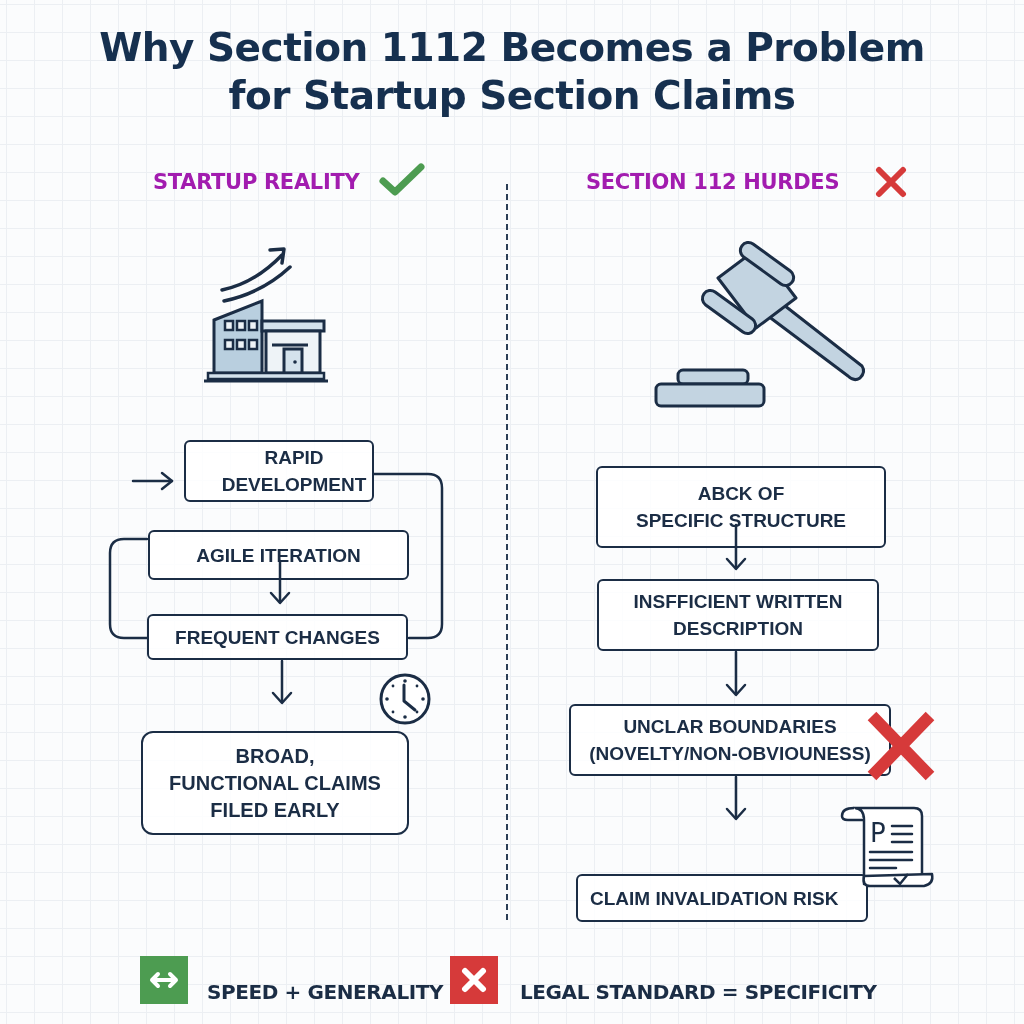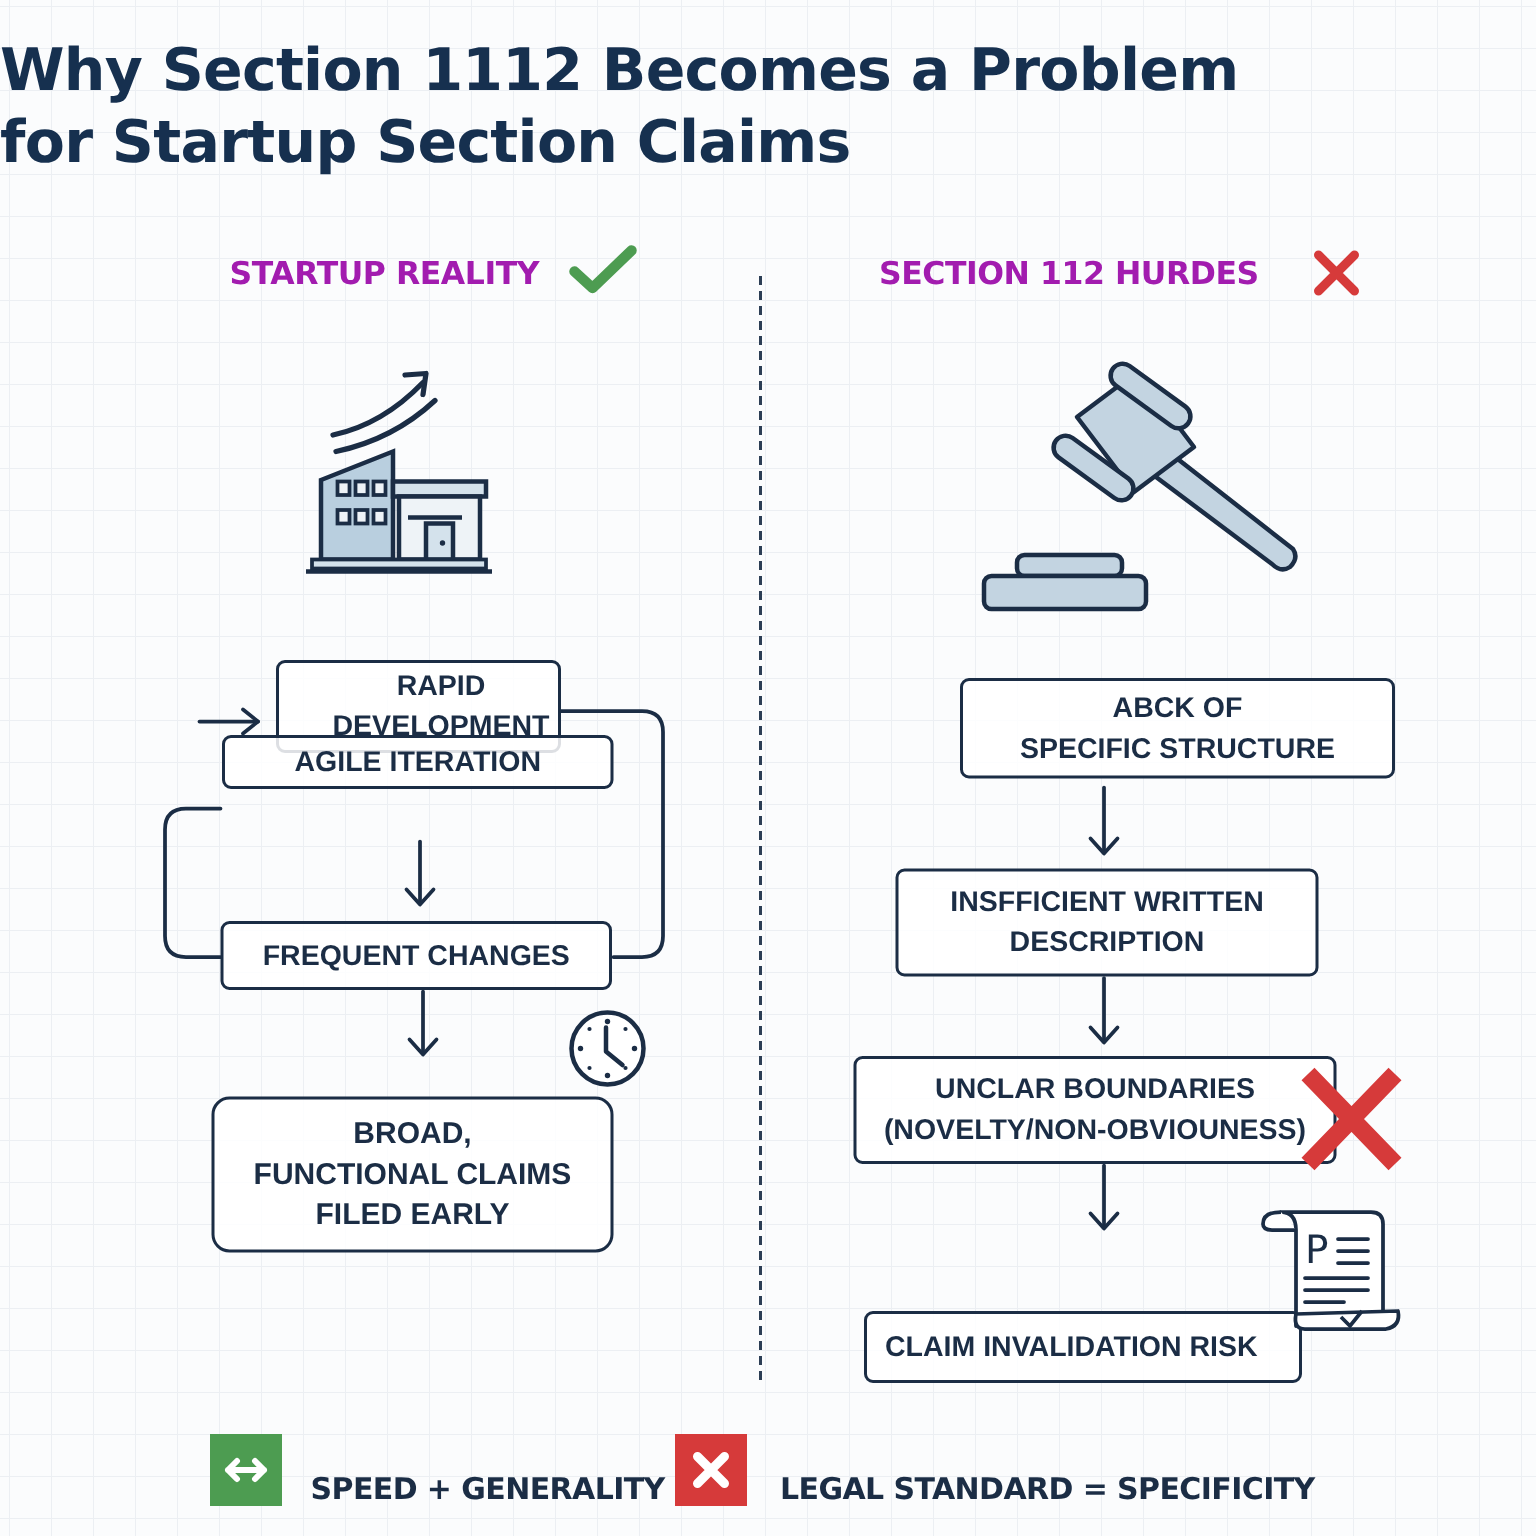--- a/index.html
+++ b/index.html
@@ -15,7 +15,7 @@
     color:#1b2d45;
   }
   .title {
-    position:absolute; left:0; top:24px; width:1024px; 
+    position:absolute; left:0; top:24px; width:1024px; text-align:center;
     font-family:"DejaVu Sans", sans-serif; font-weight:bold;
     font-size:39px; line-height:48px; color:#16304f; letter-spacing:-0.5px;
   }

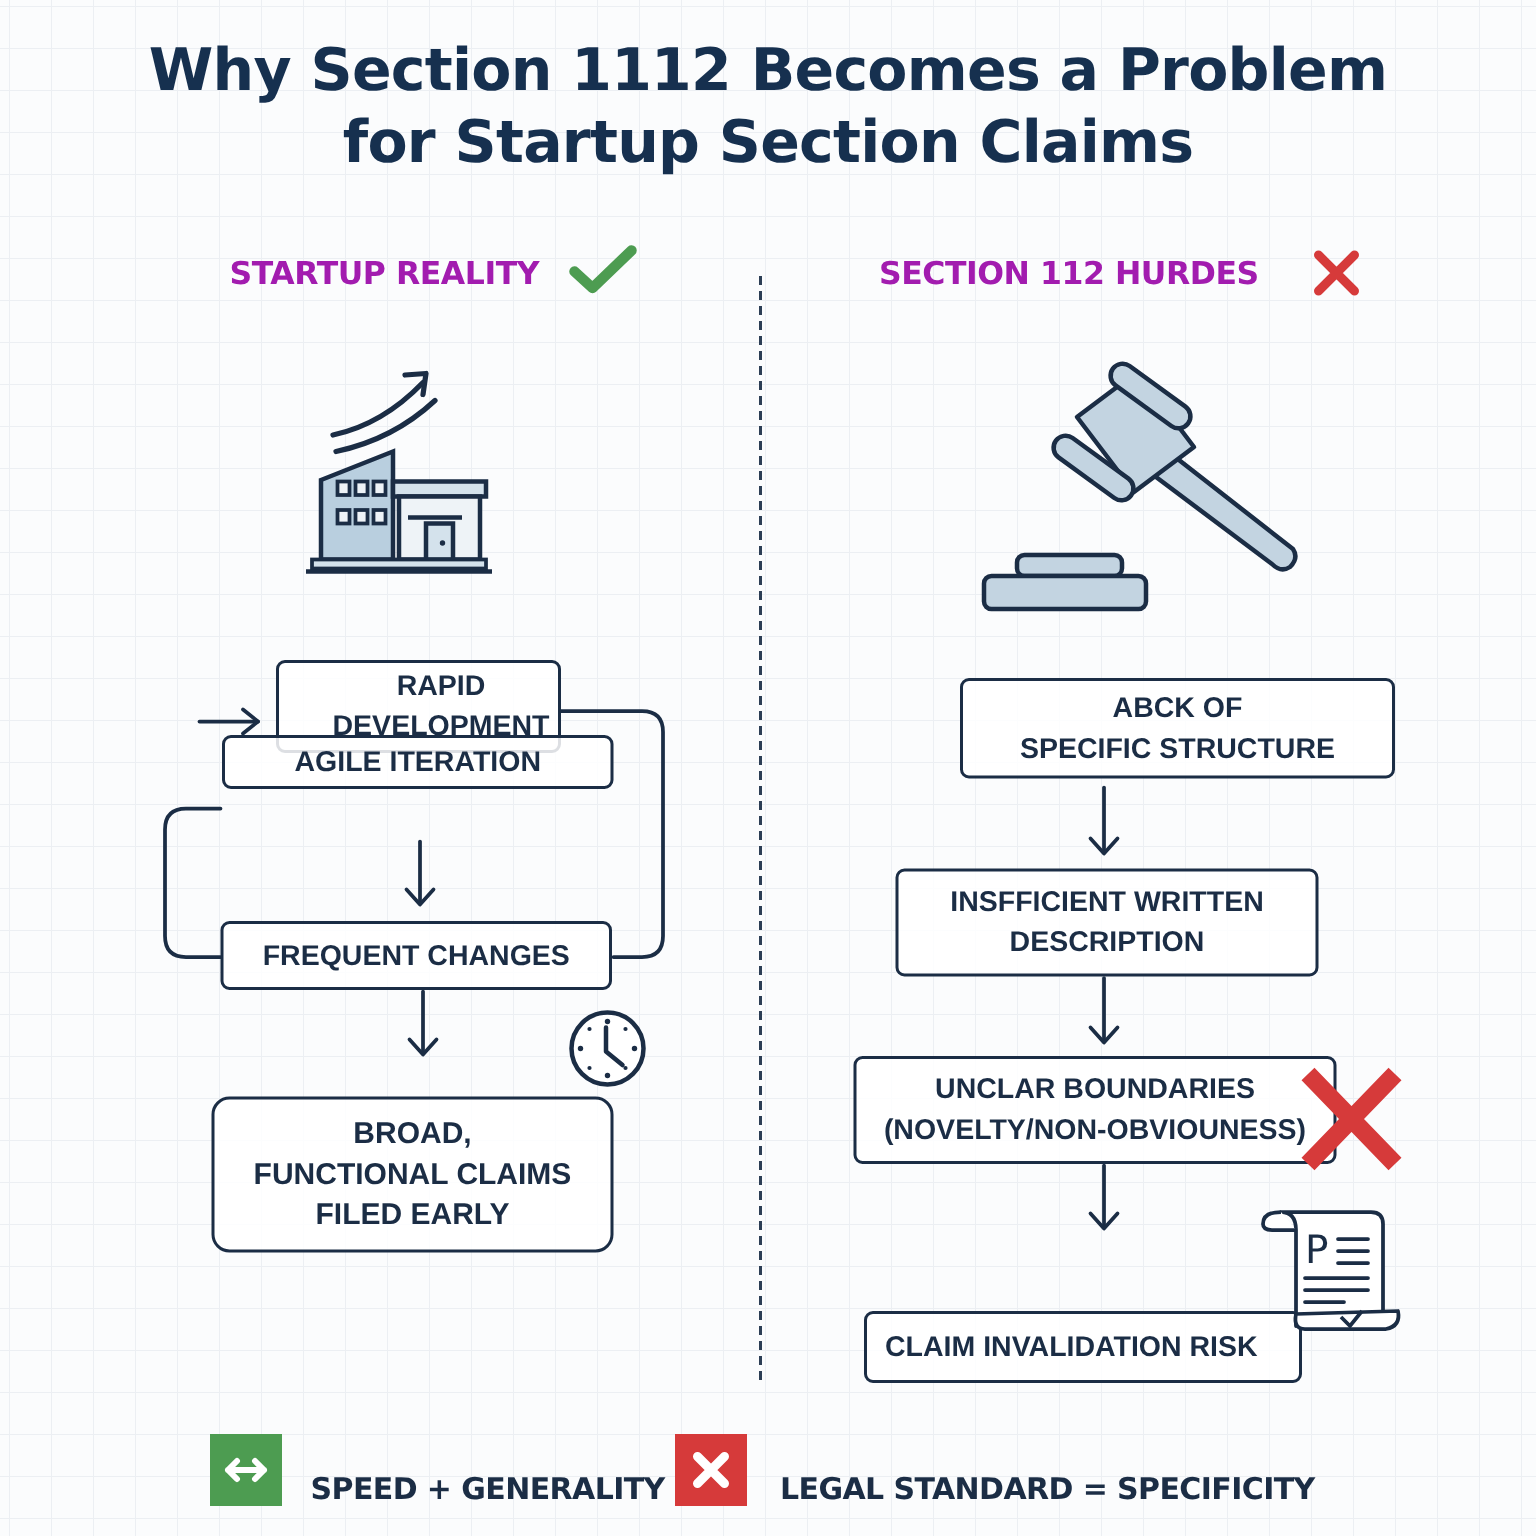--- a/index.html
+++ b/index.html
@@ -119,7 +119,7 @@
 FILED EARLY</span>
 </div>
 
-<div class="box" style="left:596px; top:452px; width:290px; height:67px;margin-left:44px;">
+<div class="box" style="left:596px; top:466px; width:290px; height:82px;">
   <span>ABCK OF
 SPECIFIC STRUCTURE</span>
 </div>

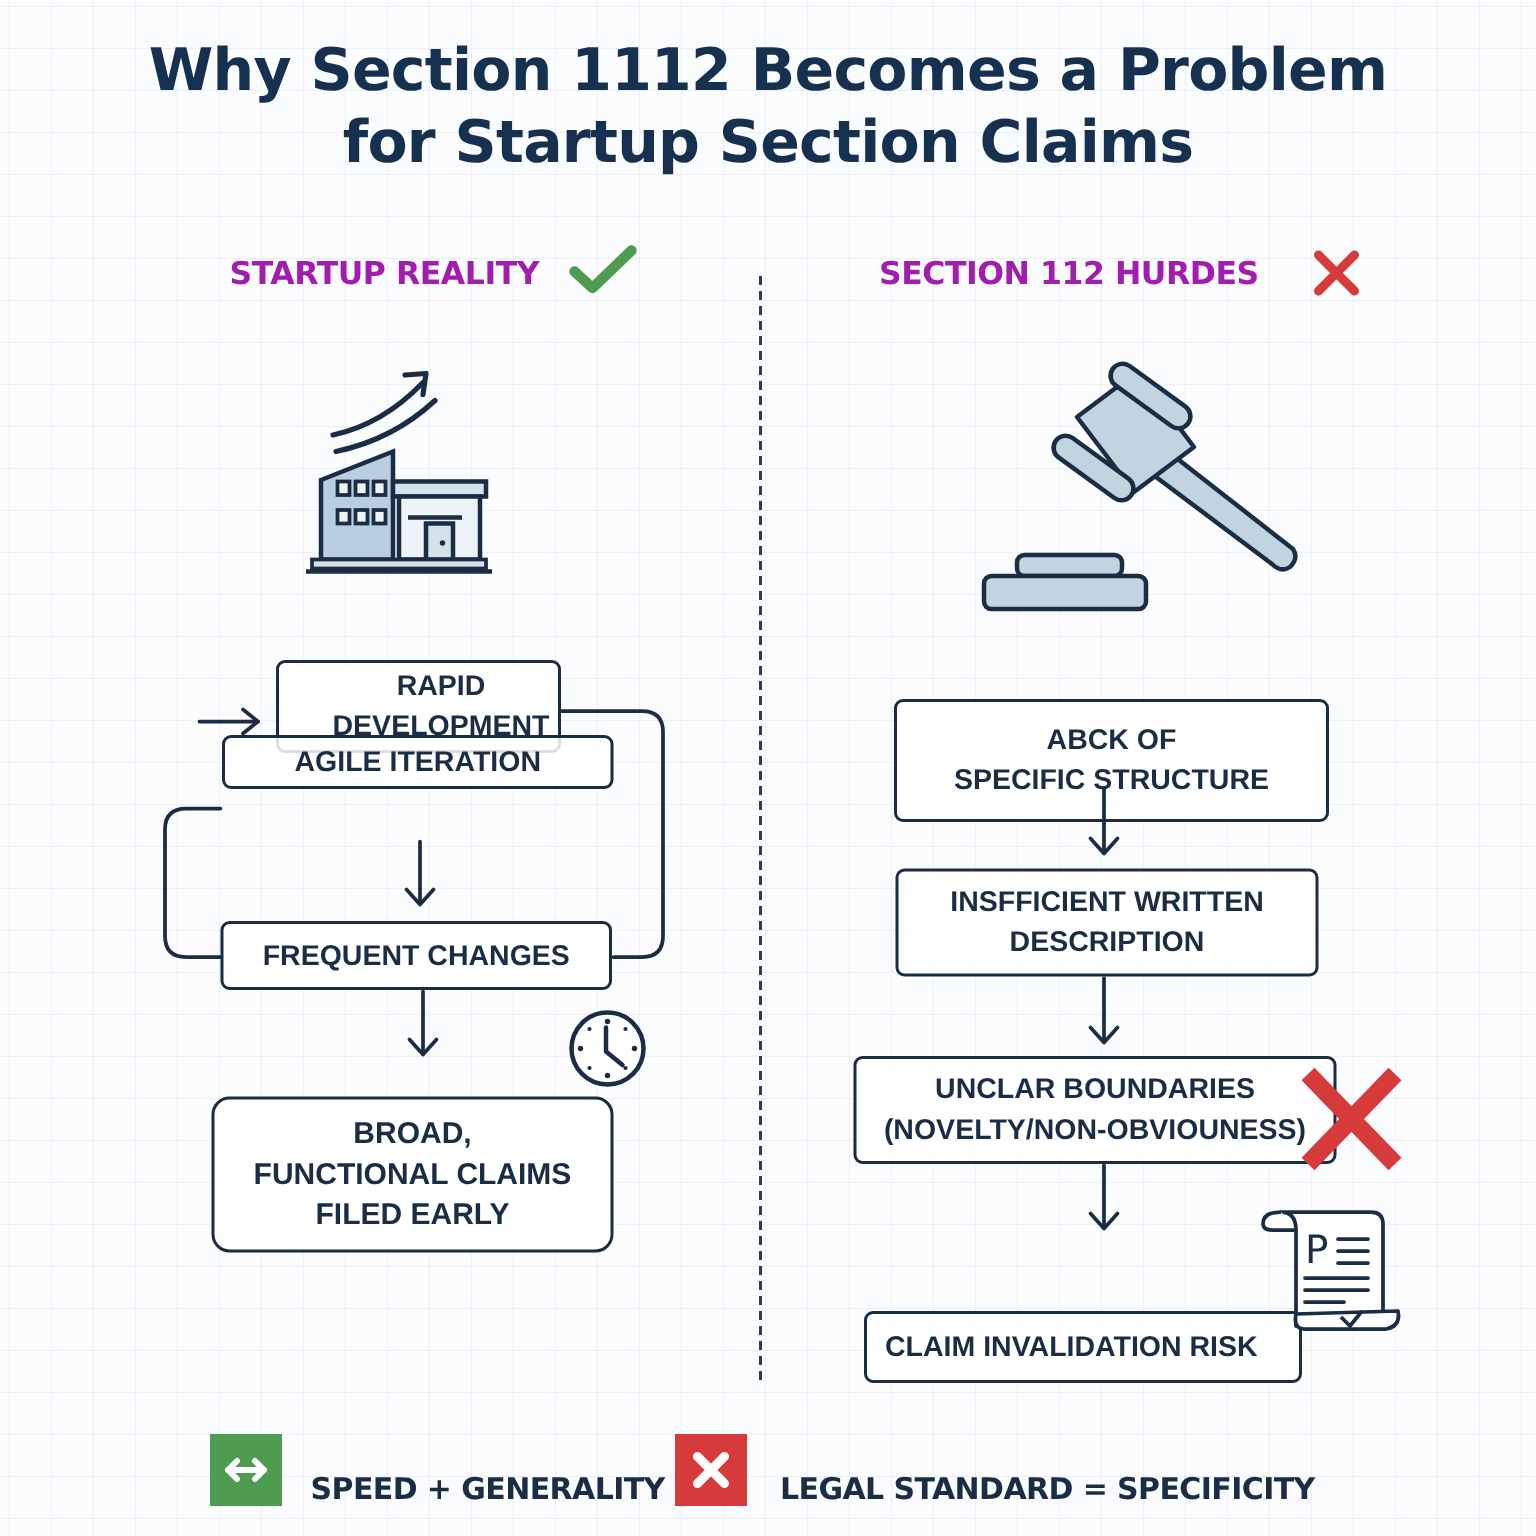--- a/index.html
+++ b/index.html
@@ -107,7 +107,7 @@
   <span>RAPID
 DEVELOPMENT</span>
 </div>
-<div class="box" style="left:148px; top:490px; width:261px; height:36px;">
+<div class="box" style="left:148px; top:530px; width:261px; height:50px;">
   <span>AGILE ITERATION</span>
 </div>
 <div class="box" style="left:147px; top:614px; width:261px; height:46px;">

